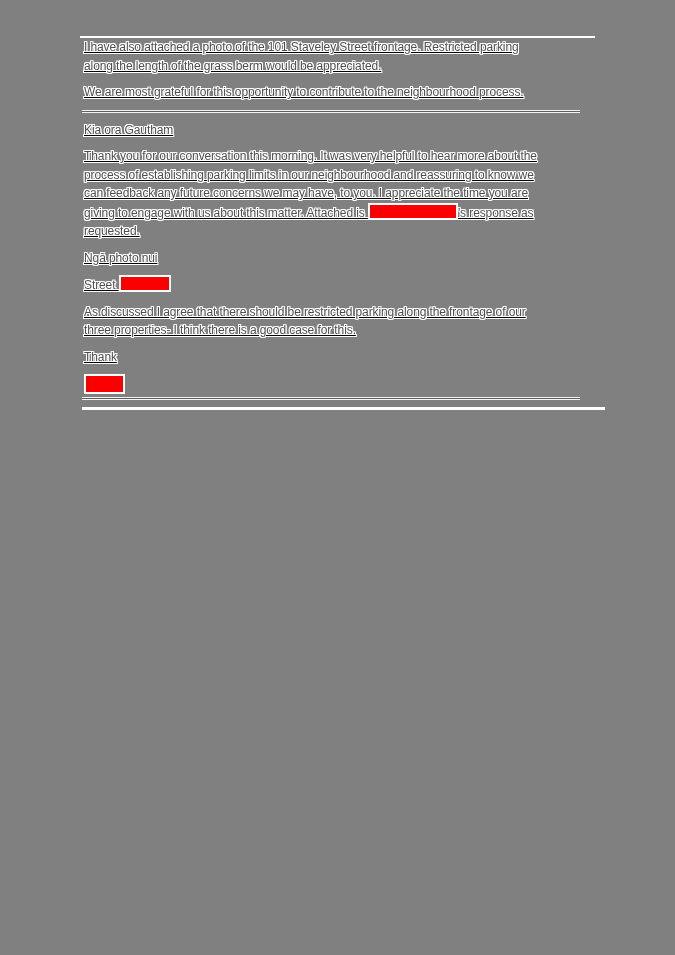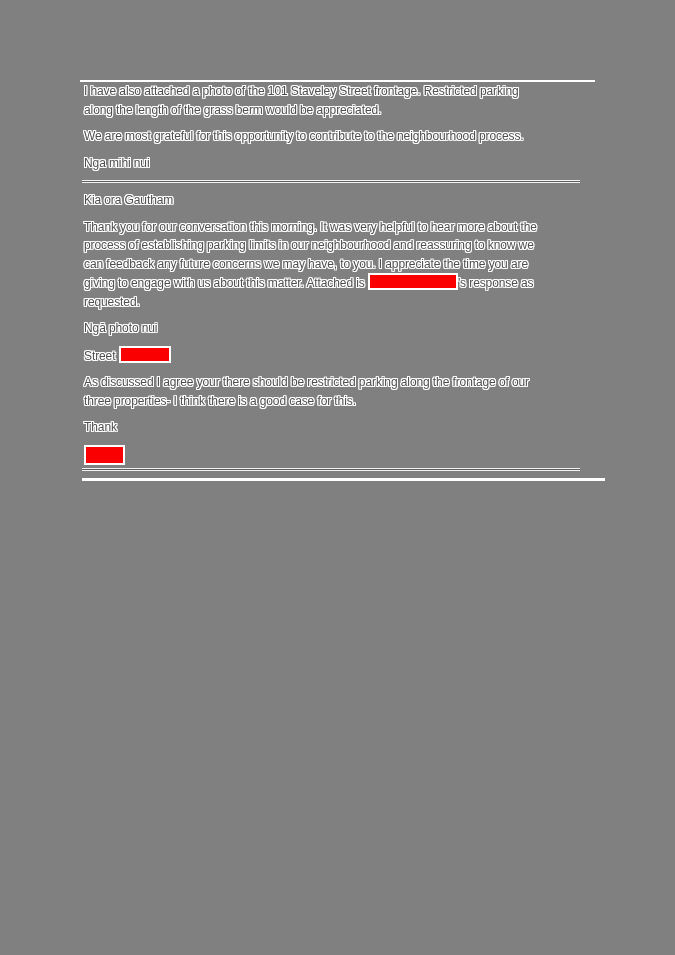--- a/index.html
+++ b/index.html
@@ -16,7 +16,8 @@
     font-family: "Liberation Sans", sans-serif;
   }
   .content {
-    padding-top: 80px;
+    padding-top: 36px;
+    text-decoration: underline;
   }
   .doc-text {
     margin: 8px 130px 8px 84px;

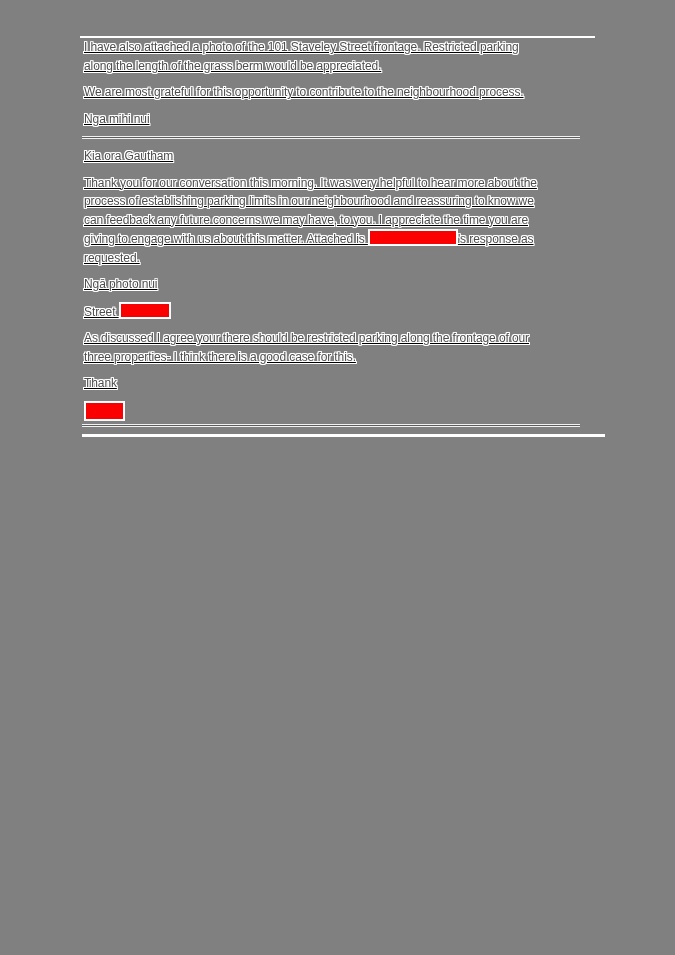--- a/index.html
+++ b/index.html
@@ -94,7 +94,6 @@
     <p class="doc-text first">I have also attached a photo of the 101 Staveley Street frontage. Restricted parking
 along the length of the grass berm would be appreciated.</p>
     <p class="doc-text">We are most grateful for this opportunity to contribute to the neighbourhood process.</p>
-    <p class="doc-text">Nga mihi nui</p>
 
     <div class="separator"></div>
 

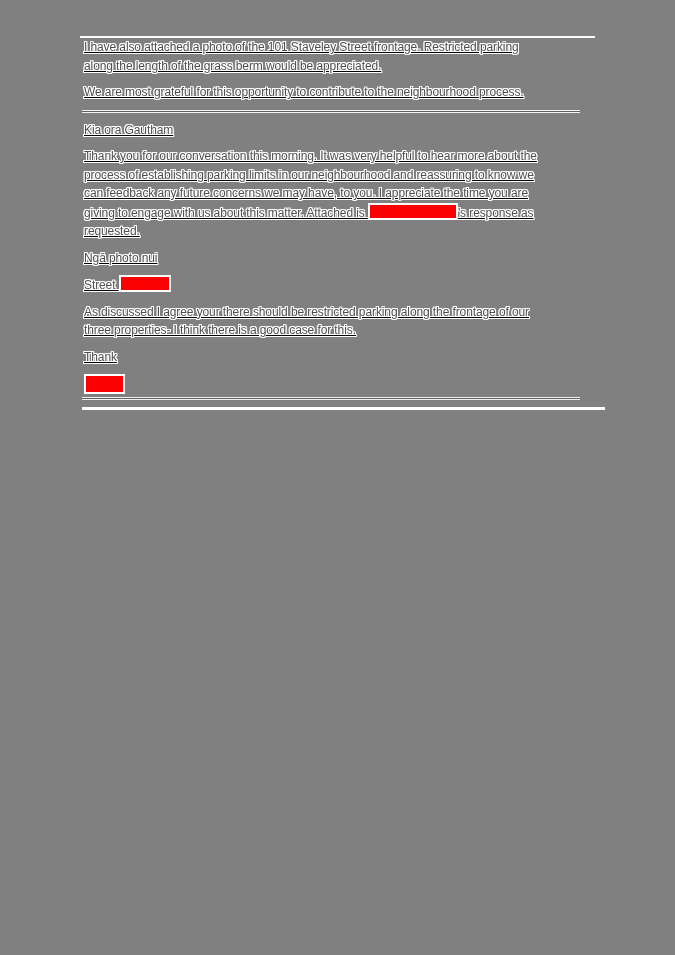--- a/index.html
+++ b/index.html
@@ -106,7 +106,7 @@
     <p class="doc-text">Ngā photo nui</p>
 
     <p class="doc-text"><span>Street </span><span class="redaction inline-small"></span></p>
-    <p class="doc-text">As discussed I agree your there should be restricted parking along the frontage of our
+    <p class="doc-text">As discussed I agree that there should be restricted parking along the frontage of our
 three properties- I think there is a good case for this.</p>
     <p class="doc-text">Thank</p>
 

